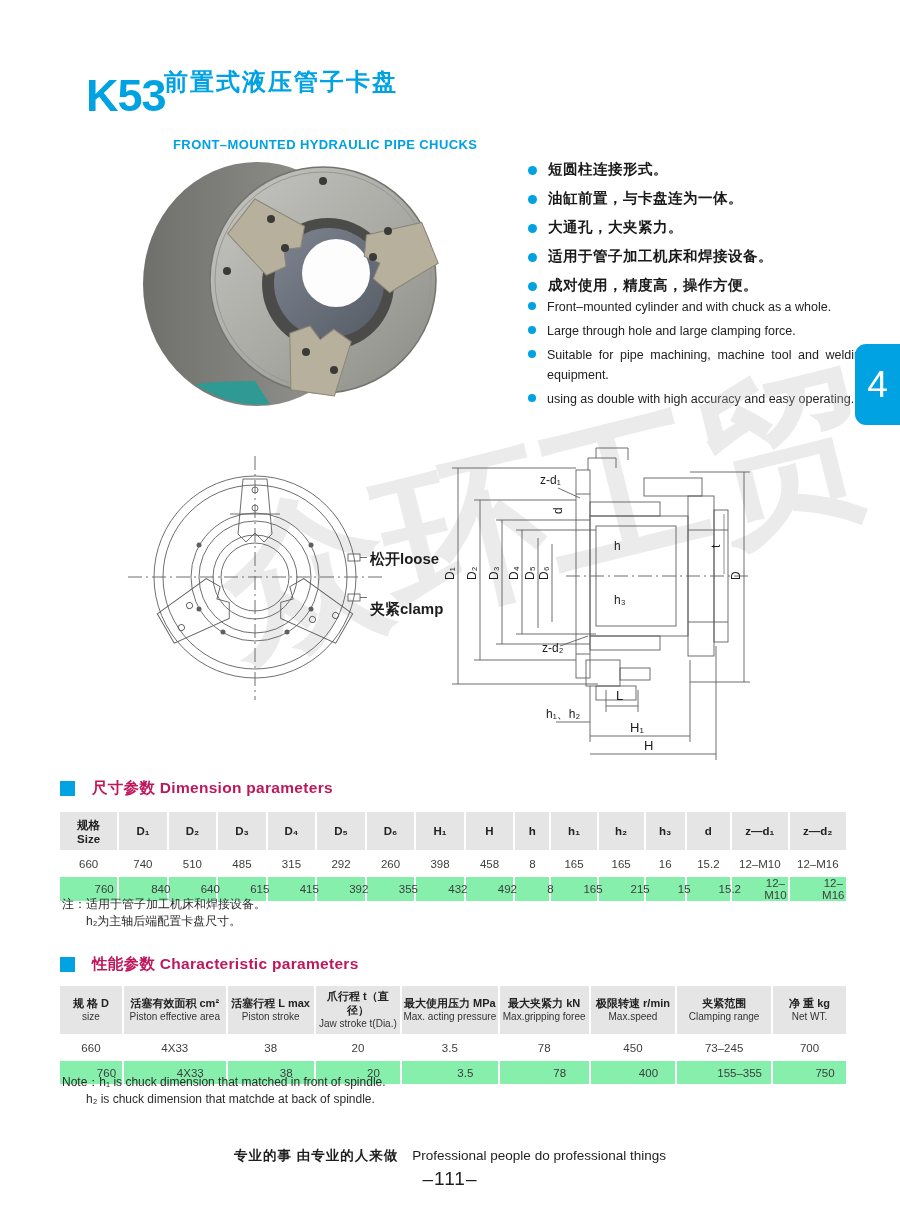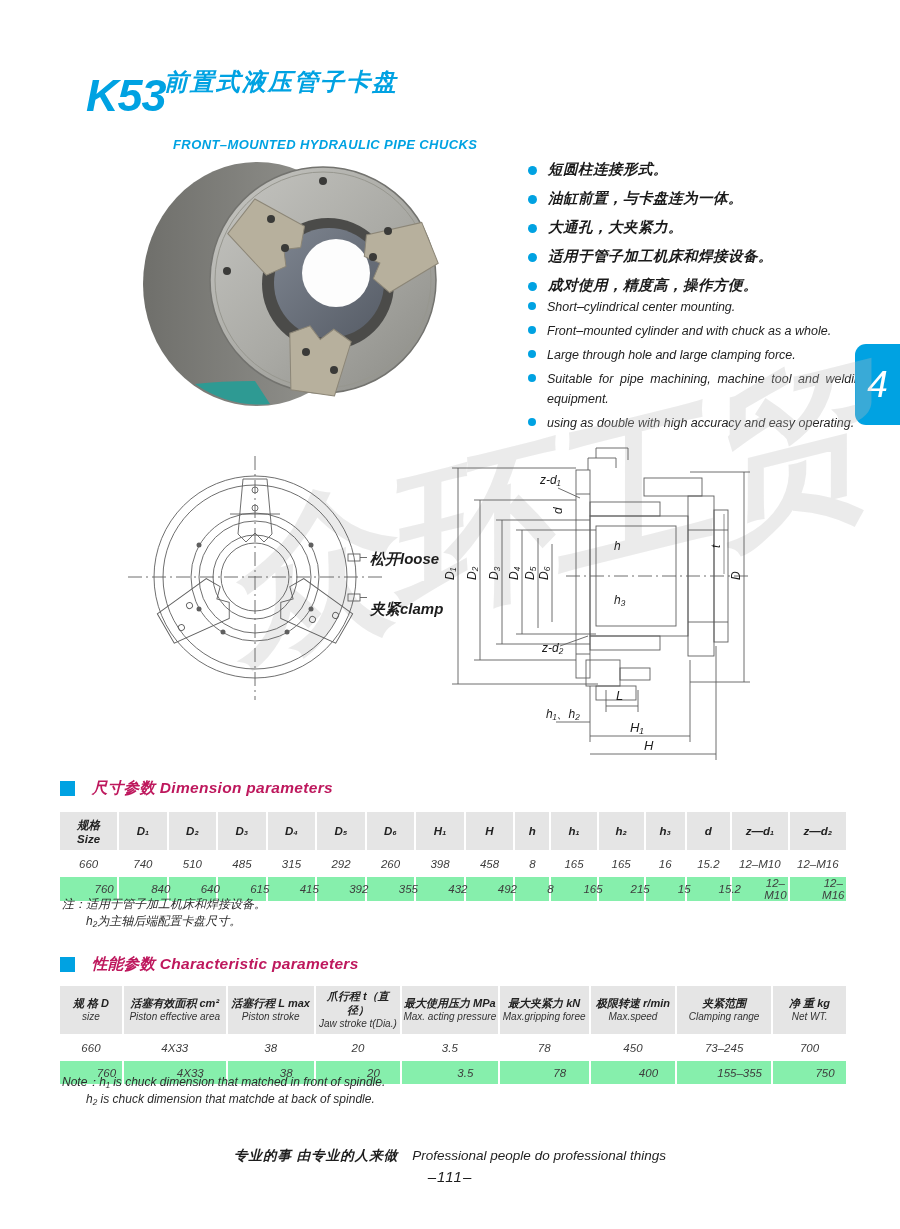--- a/index.html
+++ b/index.html
@@ -4,7 +4,7 @@
 <style>
   html,body{margin:0;padding:0;background:#fff;}
   body{font-family:"Liberation Sans","DejaVu Sans",sans-serif;color:#222;}
-  #page{position:relative;width:900px;height:1229px;background:#fff;overflow:hidden;margin:0 auto;font-style:italic;}
+  #page{position:relative;width:900px;height:1229px;background:#fff;overflow:hidden;margin:0 auto;}
 
   
   .model{position:absolute;left:86px;top:70px;font-size:45px;font-weight:bold;color:var(--accent);letter-spacing:-1px;}

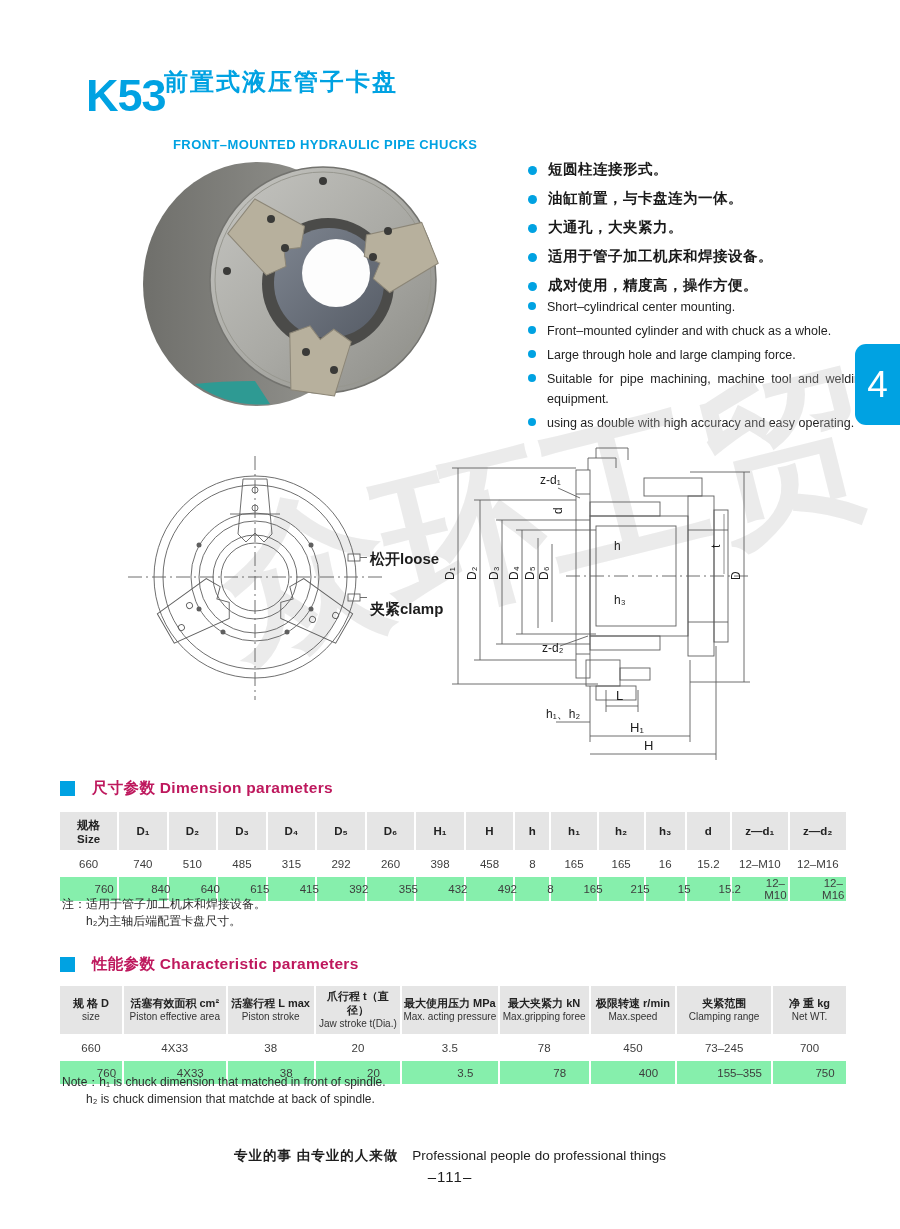--- a/index.html
+++ b/index.html
@@ -149,10 +149,6 @@
   <div class="feat-en">
       <div class="feat-item">
         <span class="dot"></span>
-        <span class="feat-text">Short–cylindrical center mounting.</span>
-      </div>
-      <div class="feat-item">
-        <span class="dot"></span>
         <span class="feat-text">Front–mounted cylinder and with chuck as a whole.</span>
       </div>
       <div class="feat-item">

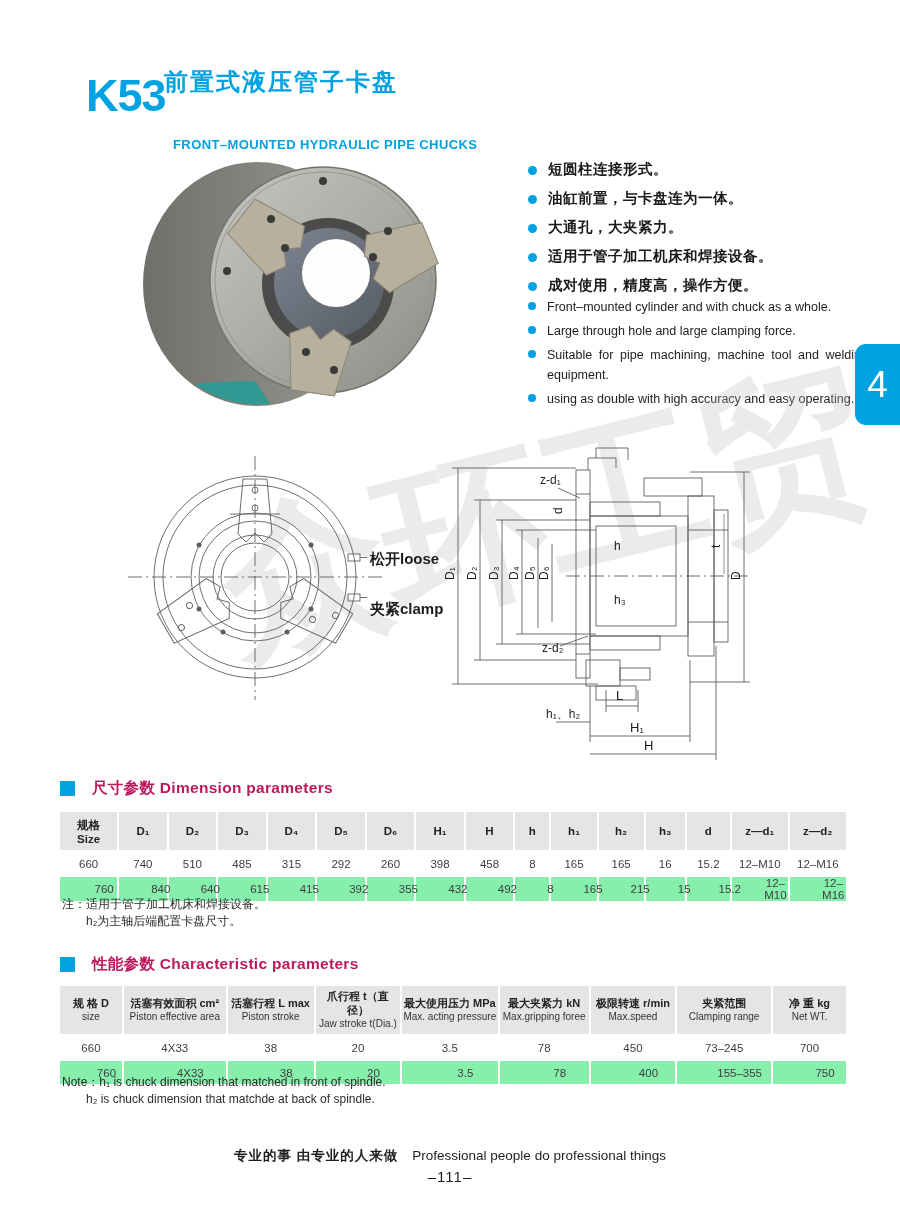--- a/index.html
+++ b/index.html
@@ -64,7 +64,7 @@
   
   .footer-line{position:absolute;left:0;top:1147px;width:100%;text-align:center;font-size:13.5px;color:#1e1e1e;}
   .footer-line .f-zh{font-weight:bold;letter-spacing:1px;margin-right:14px;}
-  .page-num{position:absolute;left:0;top:1168px;width:100%;text-align:center;font-size:15px;color:#1e1e1e;letter-spacing:1px;}
+  .page-num{position:absolute;left:0;top:1168px;width:100%;text-align:center;font-size:19px;color:#1e1e1e;letter-spacing:1px;}
 </style>
 </head>
 <body>

